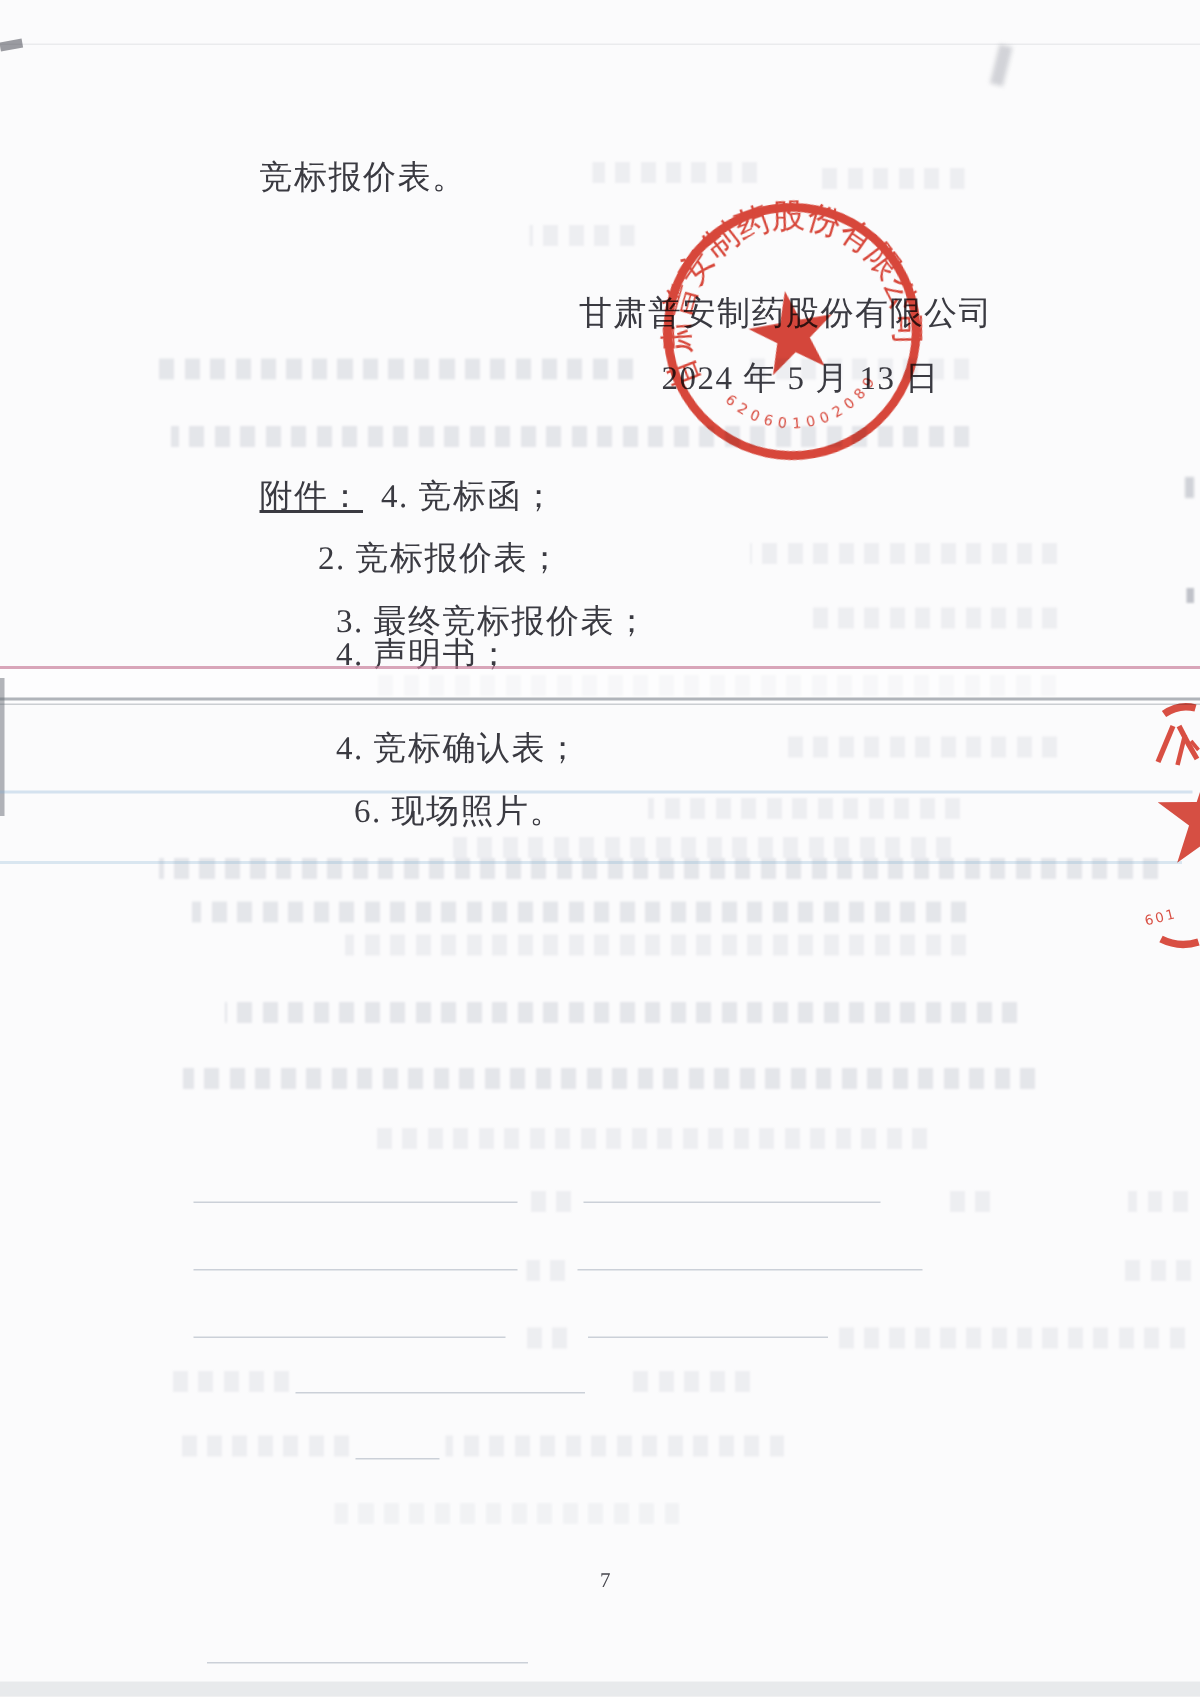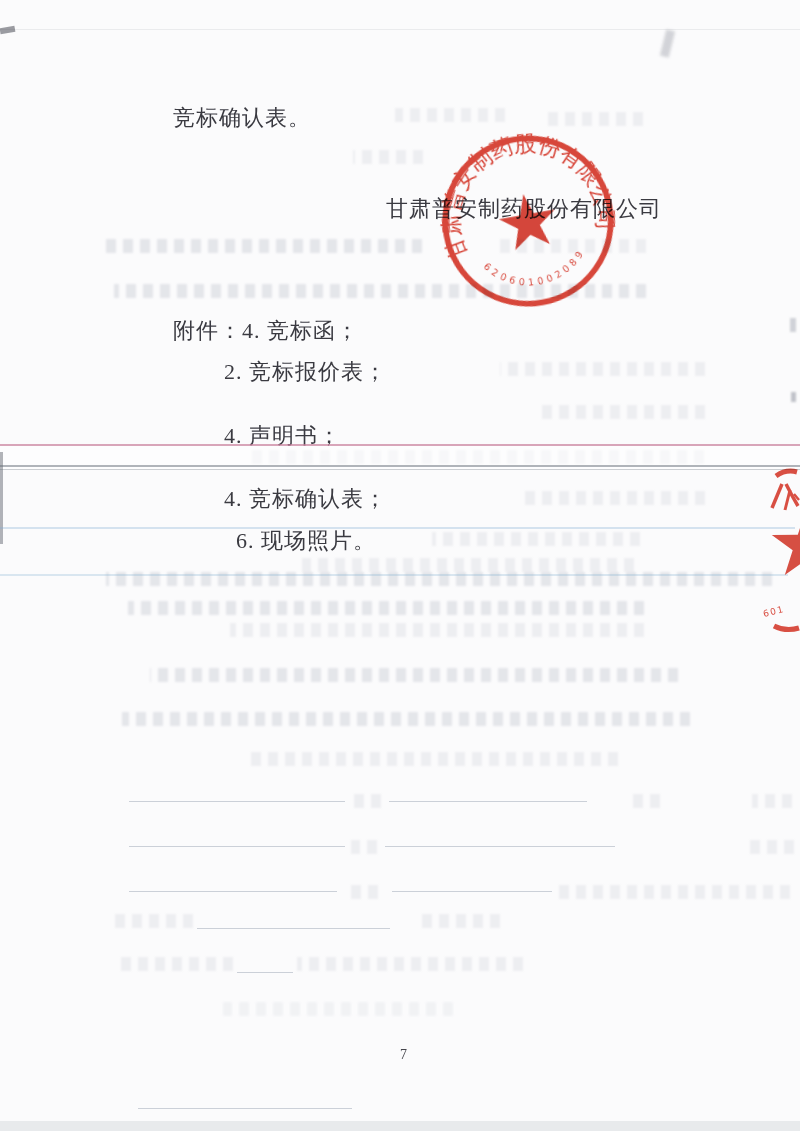--- a/index.html
+++ b/index.html
@@ -114,7 +114,7 @@
   <div class="ln blue1"></div>
   <div class="ln blue2"></div>
 
-  <div class="t" style="top:107px;left:173px">竞标确认表。</div>
+  <div class="t" style="top:107px;left:173px">竞标报价表。</div>
 
   <div class="t" style="top:198px;left:386px">甘肃普安制药股份有限公司</div>
 

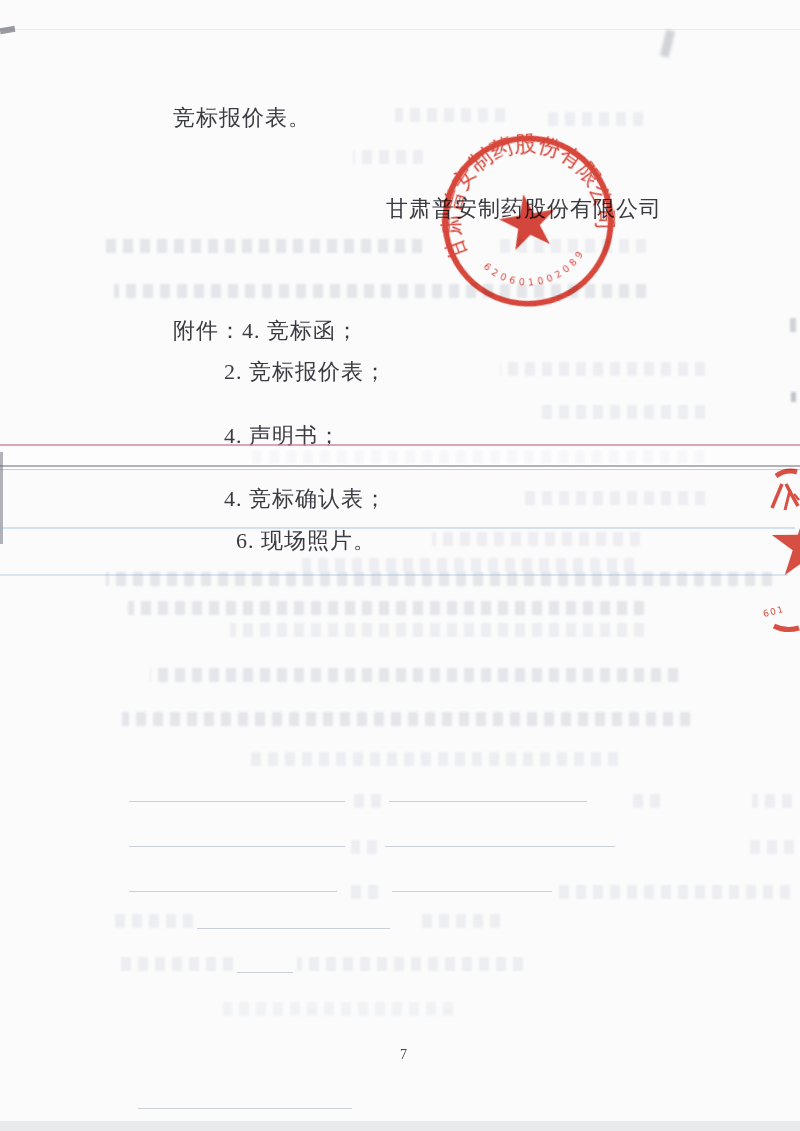--- a/index.html
+++ b/index.html
@@ -117,6 +117,7 @@
   <div class="t" style="top:107px;left:173px">竞标报价表。</div>
 
   <div class="t" style="top:198px;left:386px">甘肃普安制药股份有限公司</div>
+  <div class="t" style="top:241px;left:441px">2024 年 5 月 13 日</div>
 
   <div class="t" style="top:320px;left:173px"><span class="lbl">附件：</span><span>4. 竞标函；</span></div>
   <div class="t" style="top:361px;left:224px">2. 竞标报价表；</div>

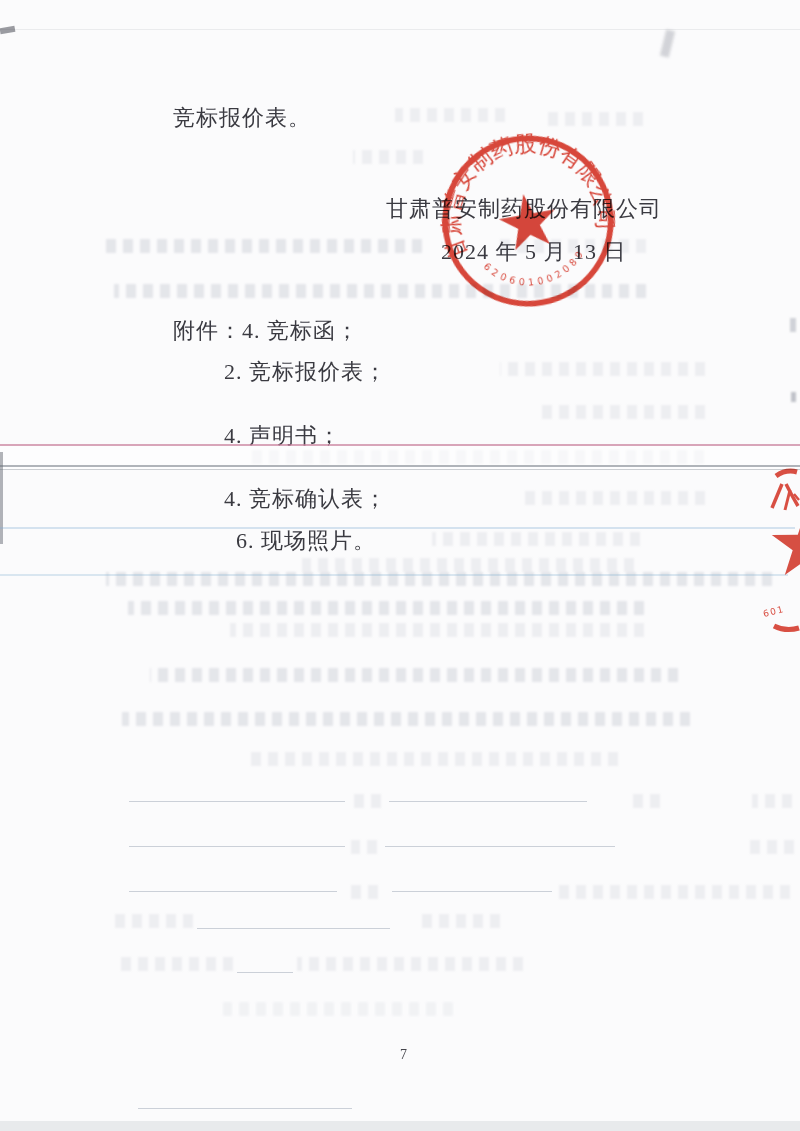--- a/index.html
+++ b/index.html
@@ -14,7 +14,7 @@
     color:#3a3a41;font-size:22px;letter-spacing:1px;
     filter:blur(.25px);z-index:3;
   }
-  .t .lbl{margin-right:0;}
+  .t .lbl{margin-right:12px;text-decoration:underline;}
   .pgnum{position:absolute;top:1047px;left:400px;font-size:14px;color:#45454c;z-index:3;filter:blur(.2px);}
   
   .seal{

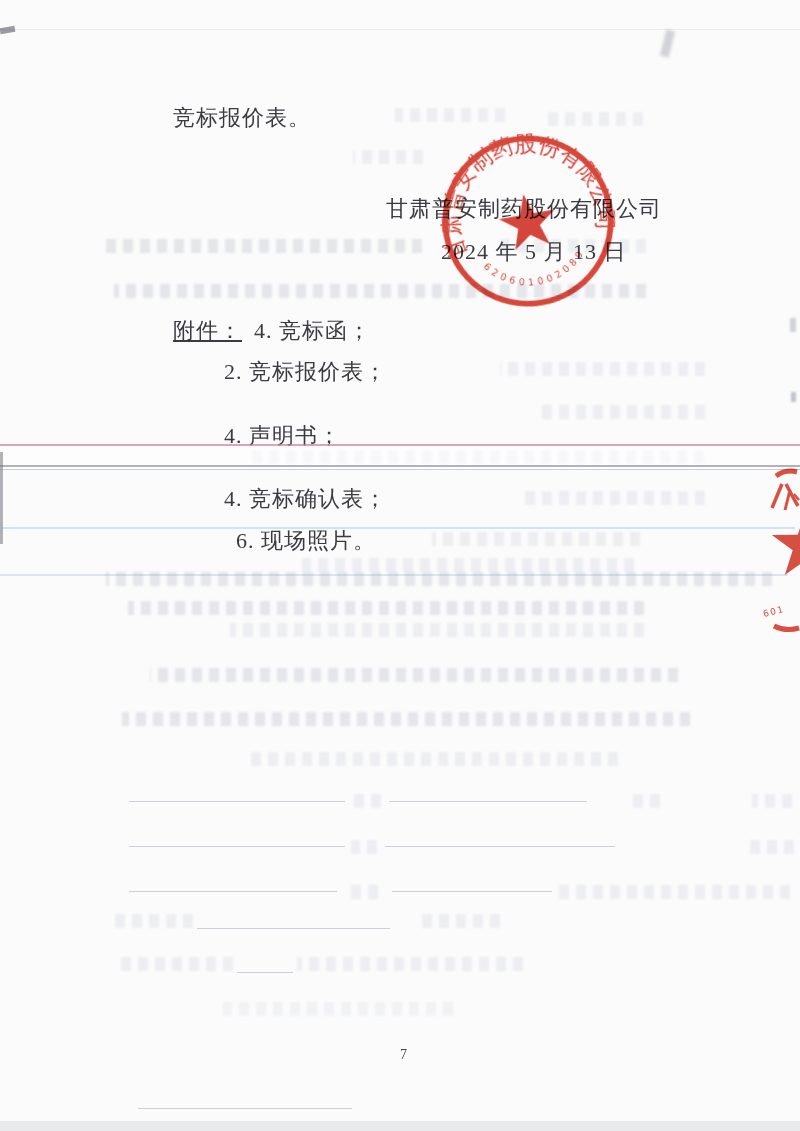--- a/index.html
+++ b/index.html
@@ -120,7 +120,7 @@
   <div class="t" style="top:241px;left:441px">2024 年 5 月 13 日</div>
 
   <div class="t" style="top:320px;left:173px"><span class="lbl">附件：</span><span>4. 竞标函；</span></div>
-  <div class="t" style="top:361px;left:224px">2. 竞标报价表；</div>
+  <div class="t" style="top:361px;left:212px">2. 竞标报价表；</div>
   <div class="t" style="top:425px;left:224px">4. 声明书；</div>
   <div class="t" style="top:488px;left:224px">4. 竞标确认表；</div>
   <div class="t" style="top:530px;left:236px">6. 现场照片。</div>

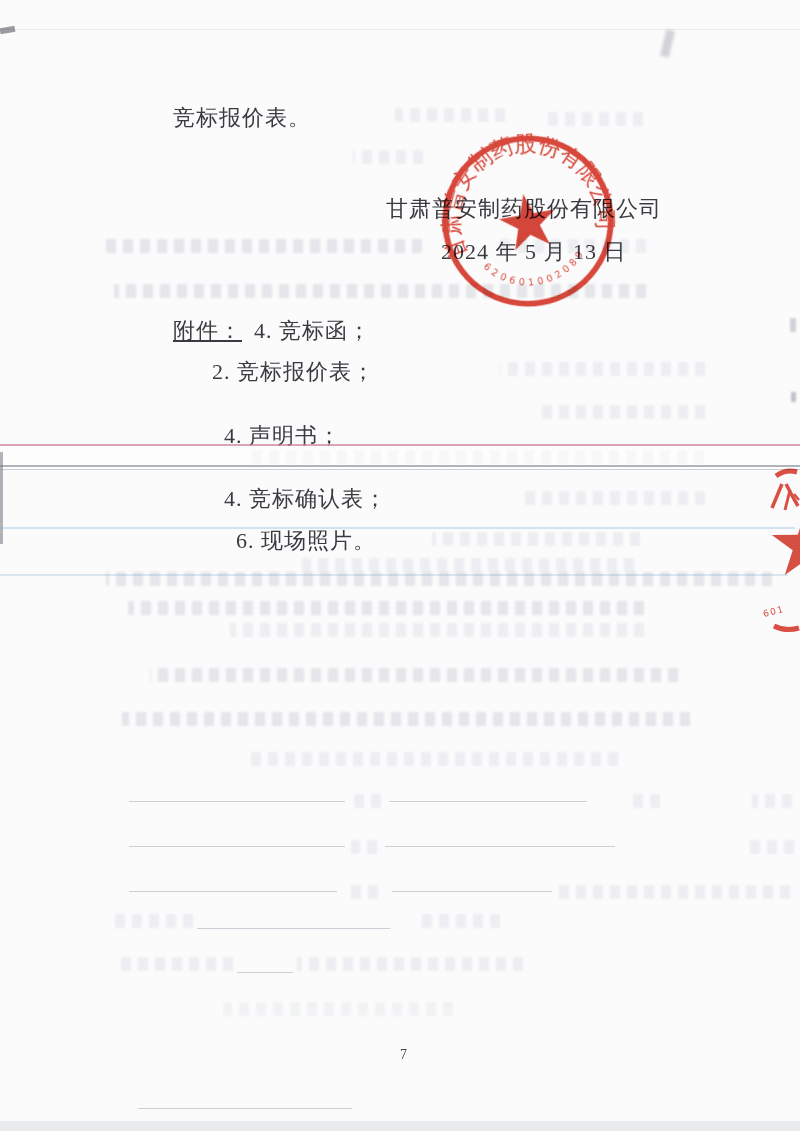--- a/index.html
+++ b/index.html
@@ -121,6 +121,7 @@
 
   <div class="t" style="top:320px;left:173px"><span class="lbl">附件：</span><span>4. 竞标函；</span></div>
   <div class="t" style="top:361px;left:212px">2. 竞标报价表；</div>
+  <div class="t" style="top:403px;left:224px">3. 最终竞标报价表；</div>
   <div class="t" style="top:425px;left:224px">4. 声明书；</div>
   <div class="t" style="top:488px;left:224px">4. 竞标确认表；</div>
   <div class="t" style="top:530px;left:236px">6. 现场照片。</div>

